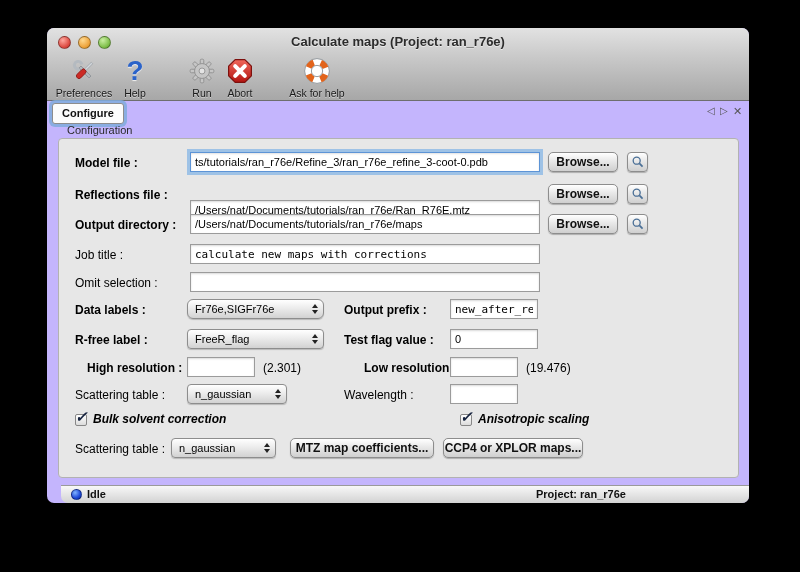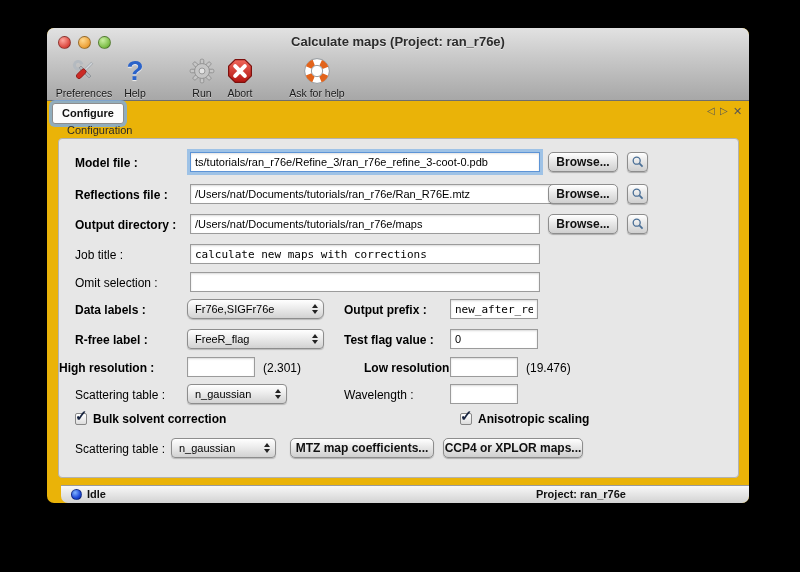--- a/index.html
+++ b/index.html
@@ -9,7 +9,7 @@
   }
   .window{
     position:absolute;left:47px;top:28px;width:702px;height:475px;
-    background:#eab308;border-radius:7px;box-shadow:0 12px 34px rgba(0,0,0,.85);
+    background:#c4b5fd;border-radius:7px;box-shadow:0 12px 34px rgba(0,0,0,.85);
   }
   
   .header{

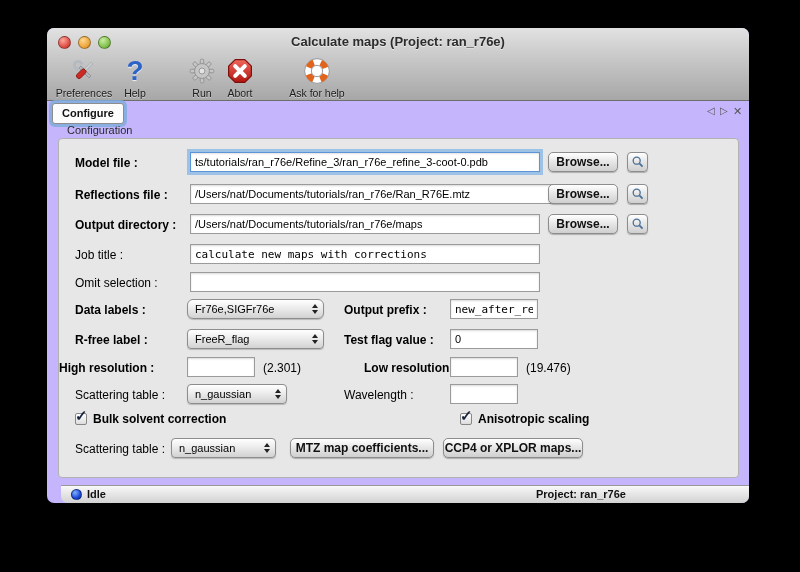--- a/index.html
+++ b/index.html
@@ -197,7 +197,7 @@
   </div>
 
   <div class="lbl b" style="left:28px;top:160px;">Reflections file :</div>
-  <input class="txt" style="left: 143px; top: 156px; width: 382px;" value="/Users/nat/Documents/tutorials/ran_r76e/Ran_R76E.mtz">
+  <input class="txt" style="left: 143px; top: 172px; width: 350px;" value="/Users/nat/Documents/tutorials/ran_r76e/Ran_R76E.mtz">
   <div class="btn" style="left:501px;top:156px;width:70px;">Browse...</div>
   <div class="magbtn" style="left:580px;top:156px;">
     <svg width="14" height="14" viewBox="0 0 16 16">

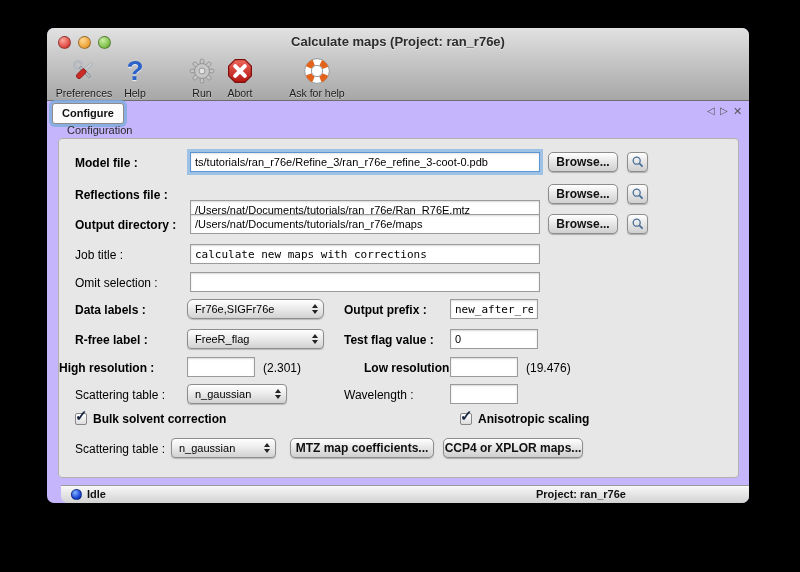--- a/index.html
+++ b/index.html
@@ -244,7 +244,7 @@
   <div class="lbl b" style="left:297px;top:305px;">Test flag value :</div>
   <input class="txt" style="left: 403px; top: 301px; width: 88px;" value="0">
 
-  <div class="lbl b" style="left:12px;top:333px;">High resolution :</div>
+  <div class="lbl b" style="left:40px;top:333px;">High resolution :</div>
   <input class="txt" style="left: 140px; top: 329px; width: 68px;" value="">
   <div class="hint" style="left:216px;top:333px;">(2.301)</div>
   <div class="lbl b" style="left:297px;top:333px;margin-left:20px;">Low resolution :</div>

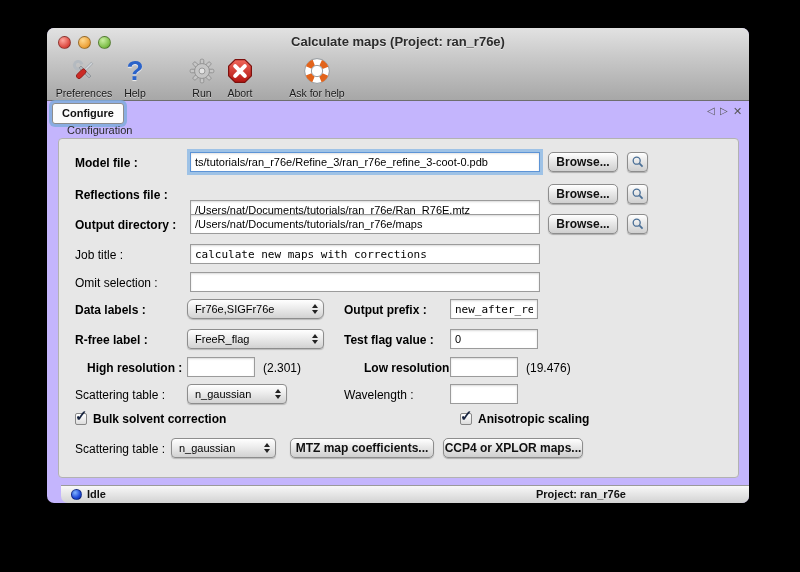--- a/index.html
+++ b/index.html
@@ -79,7 +79,7 @@
   .tri-up{width:0;height:0;border-left:3.5px solid transparent;border-right:3.5px solid transparent;border-bottom:4px solid #222;}
   .tri-down{width:0;height:0;border-left:3.5px solid transparent;border-right:3.5px solid transparent;border-top:4px solid #222;}
   .hint{position:absolute;font-size:12px;color:#000;}
-  .cbrow{position:absolute;display:flex;align-items:center;}
+  .cbrow{position:absolute;display:flex;align-items:flex-end;font-style:italic;}
   .cb{width:12px;height:12px;box-sizing:border-box;border:1px solid #878787;border-radius:2px;
       background:linear-gradient(#ffffff,#dcdcdc);position:relative;flex:0 0 auto;}
   .cb.checked::after{

